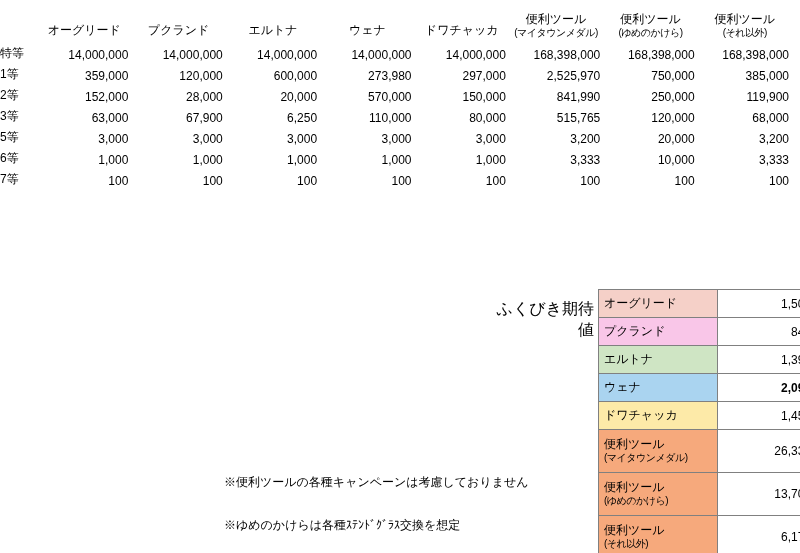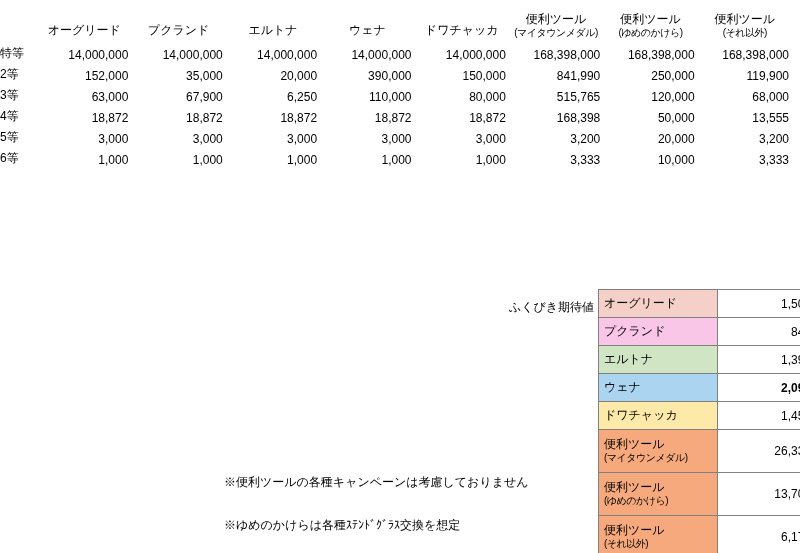--- a/index.html
+++ b/index.html
@@ -168,6 +168,17 @@
       <td class="num">168,398,000</td>
       <td class="num">168,398,000</td>
       <td class="num">168,398,000</td>
+    </tr>
+    <tr>
+      <td class="rank-cell">1等</td>
+      <td class="num">359,000</td>
+      <td class="num">120,000</td>
+      <td class="num">600,000</td>
+      <td class="num">273,980</td>
+      <td class="num">297,000</td>
+      <td class="num">2,525,970</td>
+      <td class="num">750,000</td>
+      <td class="num">385,000</td>
     </tr>
     <tr>
       <td class="rank-cell">2等</td>

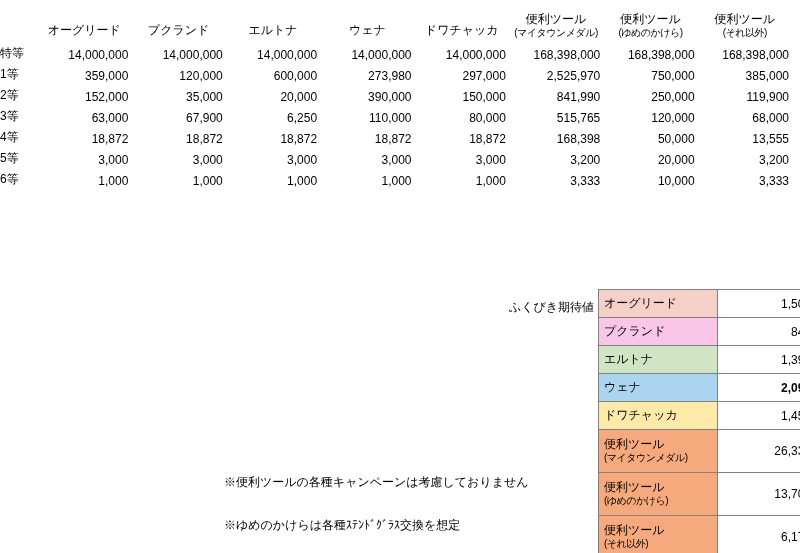--- a/index.html
+++ b/index.html
@@ -183,7 +183,7 @@
     <tr>
       <td class="rank-cell">2等</td>
       <td class="num">152,000</td>
-      <td class="num">35,000</td>
+      <td class="num">28,000</td>
       <td class="num">20,000</td>
       <td class="num">390,000</td>
       <td class="num">150,000</td>

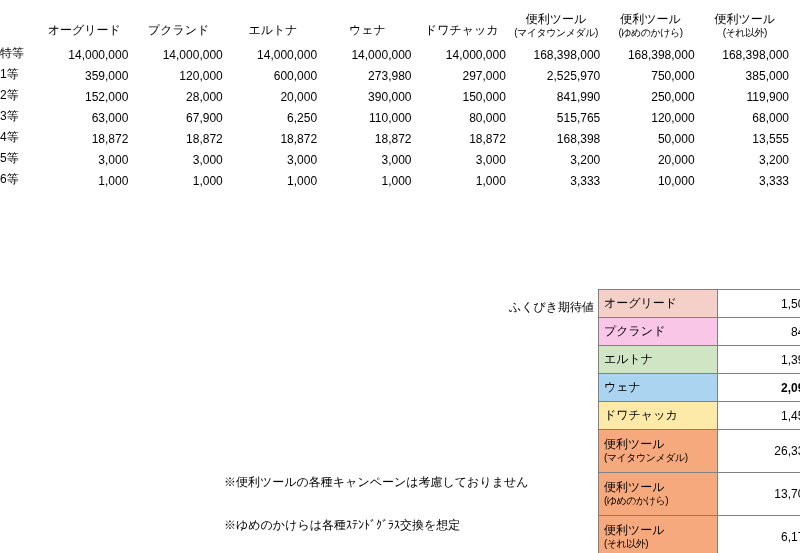--- a/index.html
+++ b/index.html
@@ -185,7 +185,7 @@
       <td class="num">152,000</td>
       <td class="num">28,000</td>
       <td class="num">20,000</td>
-      <td class="num">390,000</td>
+      <td class="num">570,000</td>
       <td class="num">150,000</td>
       <td class="num">841,990</td>
       <td class="num">250,000</td>

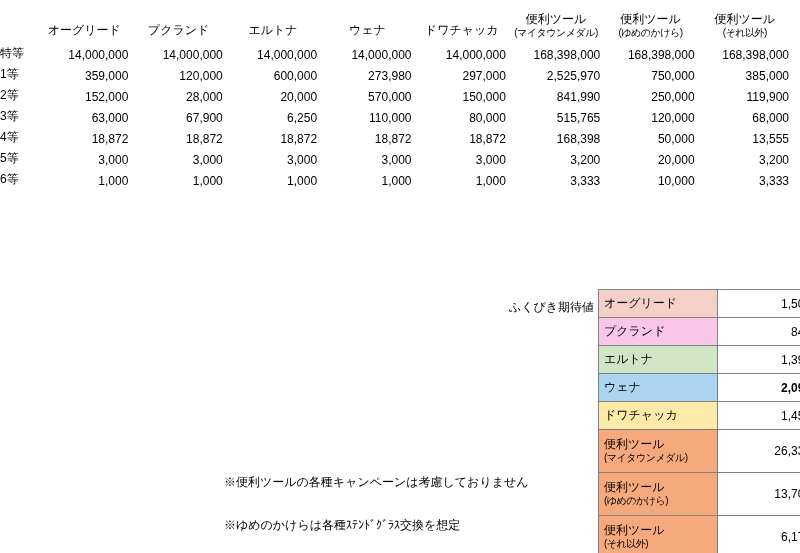--- a/index.html
+++ b/index.html
@@ -203,17 +203,6 @@
       <td class="num">68,000</td>
     </tr>
     <tr>
-      <td class="rank-cell">4等</td>
-      <td class="num">18,872</td>
-      <td class="num">18,872</td>
-      <td class="num">18,872</td>
-      <td class="num">18,872</td>
-      <td class="num">18,872</td>
-      <td class="num">168,398</td>
-      <td class="num">50,000</td>
-      <td class="num">13,555</td>
-    </tr>
-    <tr>
       <td class="rank-cell">5等</td>
       <td class="num">3,000</td>
       <td class="num">3,000</td>

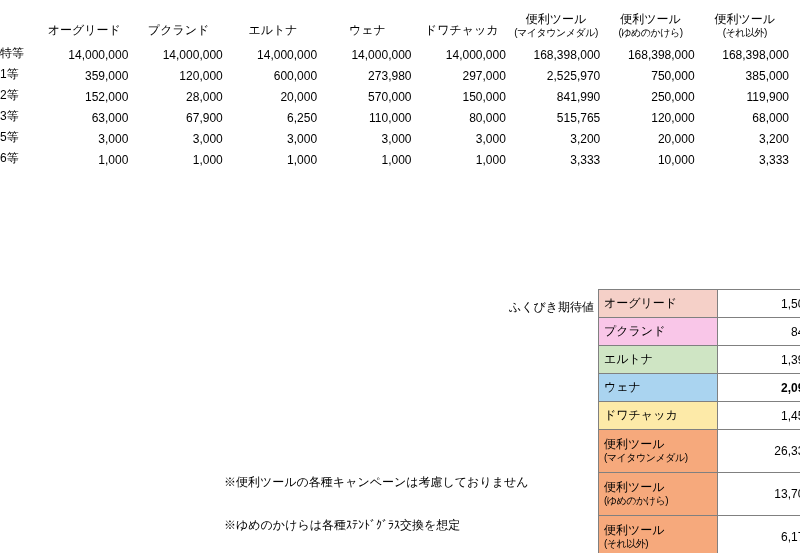--- a/index.html
+++ b/index.html
@@ -224,6 +224,17 @@
       <td class="num">10,000</td>
       <td class="num">3,333</td>
     </tr>
+    <tr>
+      <td class="rank-cell">7等</td>
+      <td class="num">100</td>
+      <td class="num">100</td>
+      <td class="num">100</td>
+      <td class="num">100</td>
+      <td class="num">100</td>
+      <td class="num">100</td>
+      <td class="num">100</td>
+      <td class="num">100</td>
+    </tr>
   </tbody>
 </table>
 

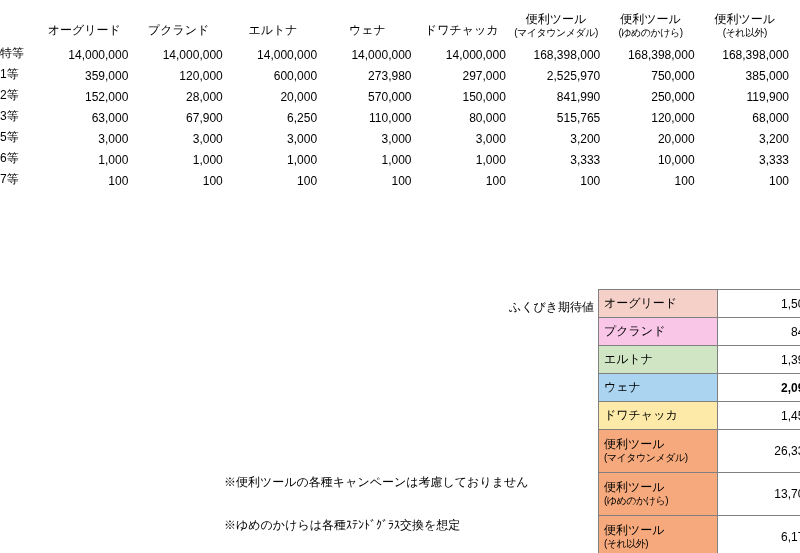--- a/index.html
+++ b/index.html
@@ -73,7 +73,7 @@
     top: 10px;
     width: 110px;
     text-align: right;
-    font-size: 12px;
+    font-size: 16px;
   }
   .exp-table {
     position: absolute;

